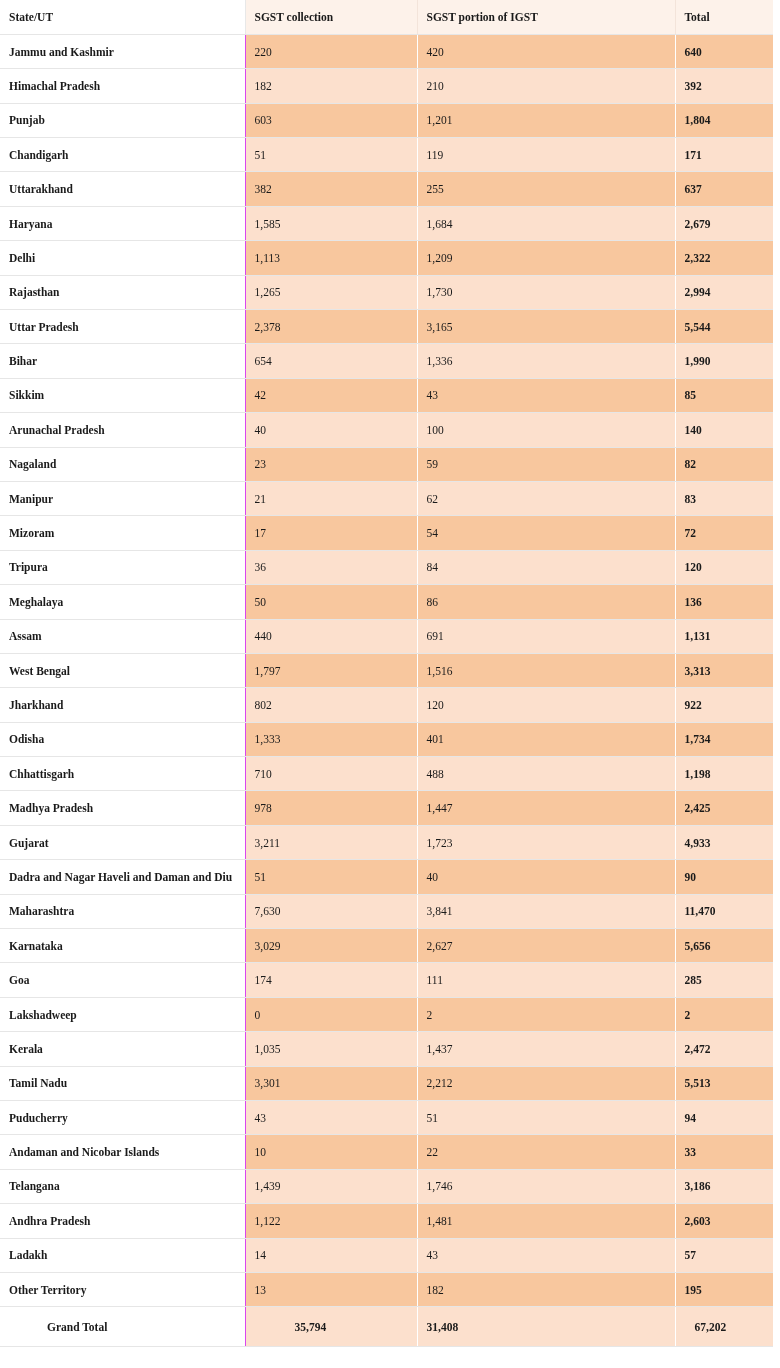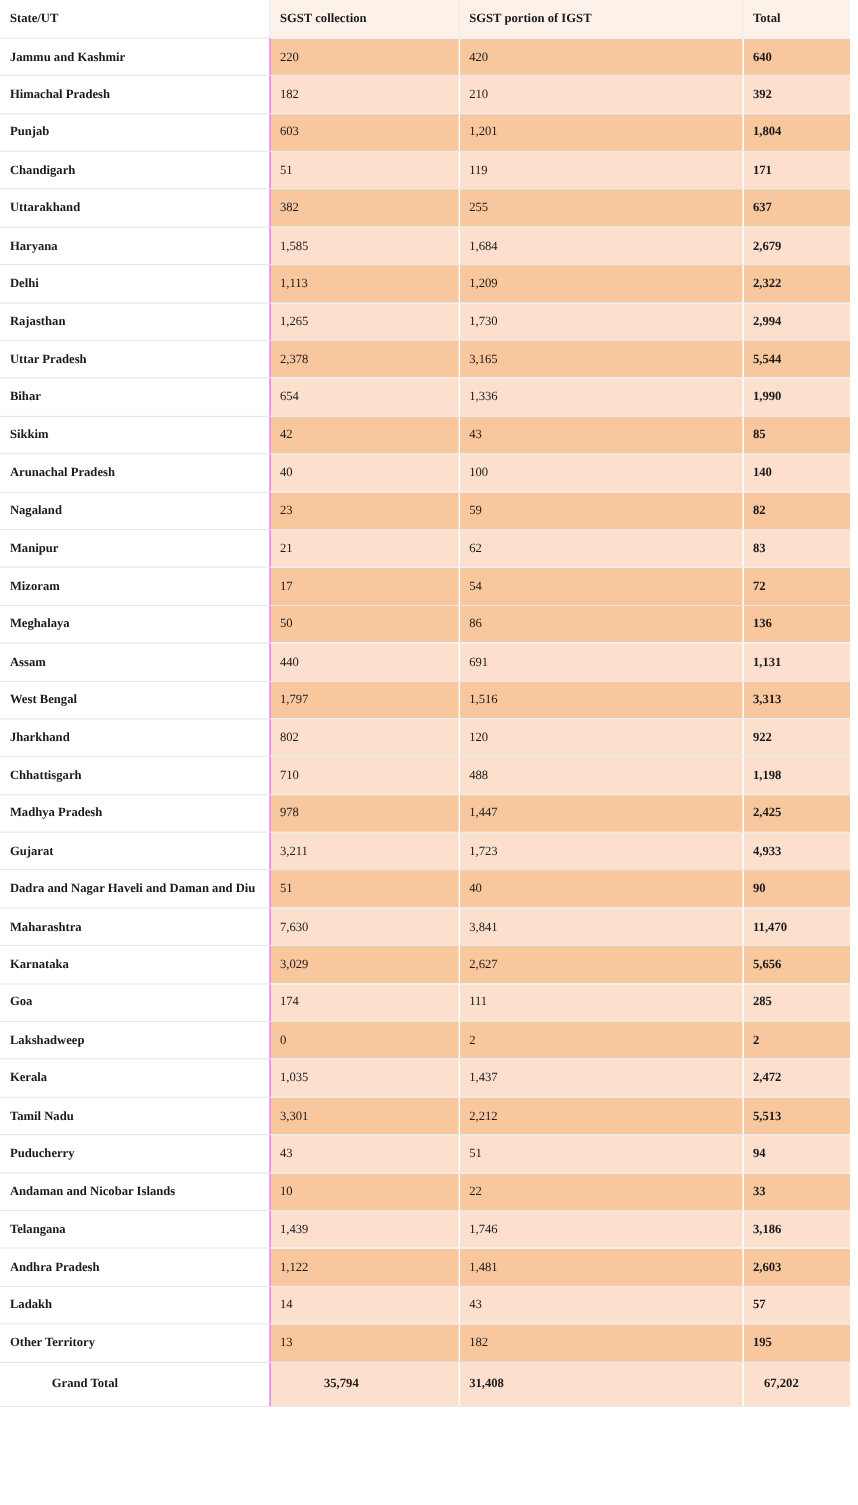--- a/index.html
+++ b/index.html
@@ -223,6 +223,12 @@
           <td class="num-cell col-igst">54</td>
           <td class="num-cell col-total total-col">72</td>
         </tr>
+        <tr class="band-light">
+          <td class="state-cell">Tripura</td>
+          <td class="num-cell col-sgst">36</td>
+          <td class="num-cell col-igst">84</td>
+          <td class="num-cell col-total total-col">120</td>
+        </tr>
         <tr class="band-dark">
           <td class="state-cell">Meghalaya</td>
           <td class="num-cell col-sgst">50</td>

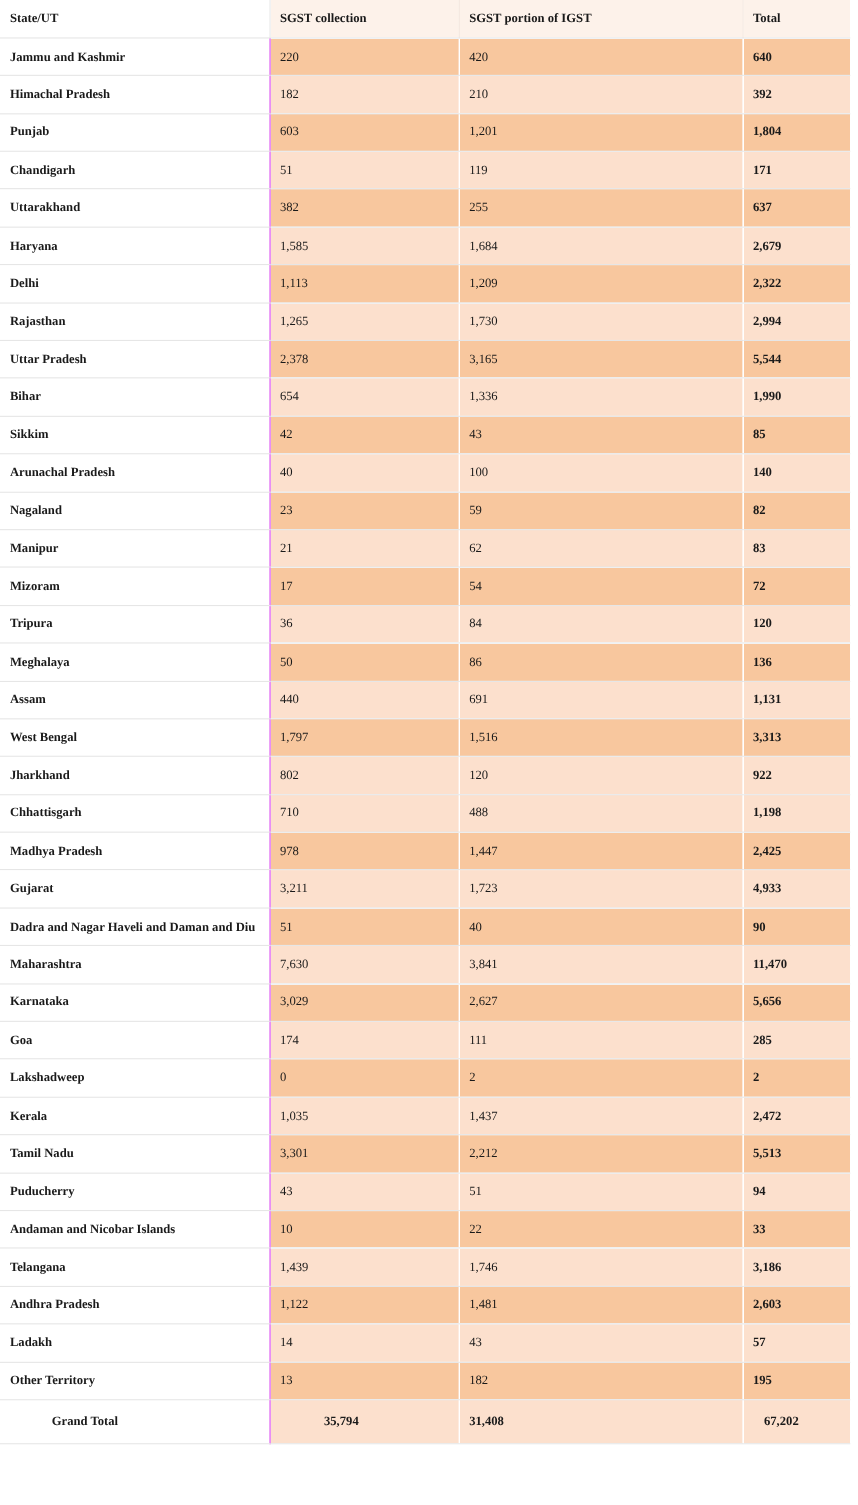--- a/index.html
+++ b/index.html
@@ -253,6 +253,12 @@
           <td class="num-cell col-igst">120</td>
           <td class="num-cell col-total total-col">922</td>
         </tr>
+        <tr class="band-dark">
+          <td class="state-cell">Odisha</td>
+          <td class="num-cell col-sgst">1,333</td>
+          <td class="num-cell col-igst">401</td>
+          <td class="num-cell col-total total-col">1,734</td>
+        </tr>
         <tr class="band-light">
           <td class="state-cell">Chhattisgarh</td>
           <td class="num-cell col-sgst">710</td>

